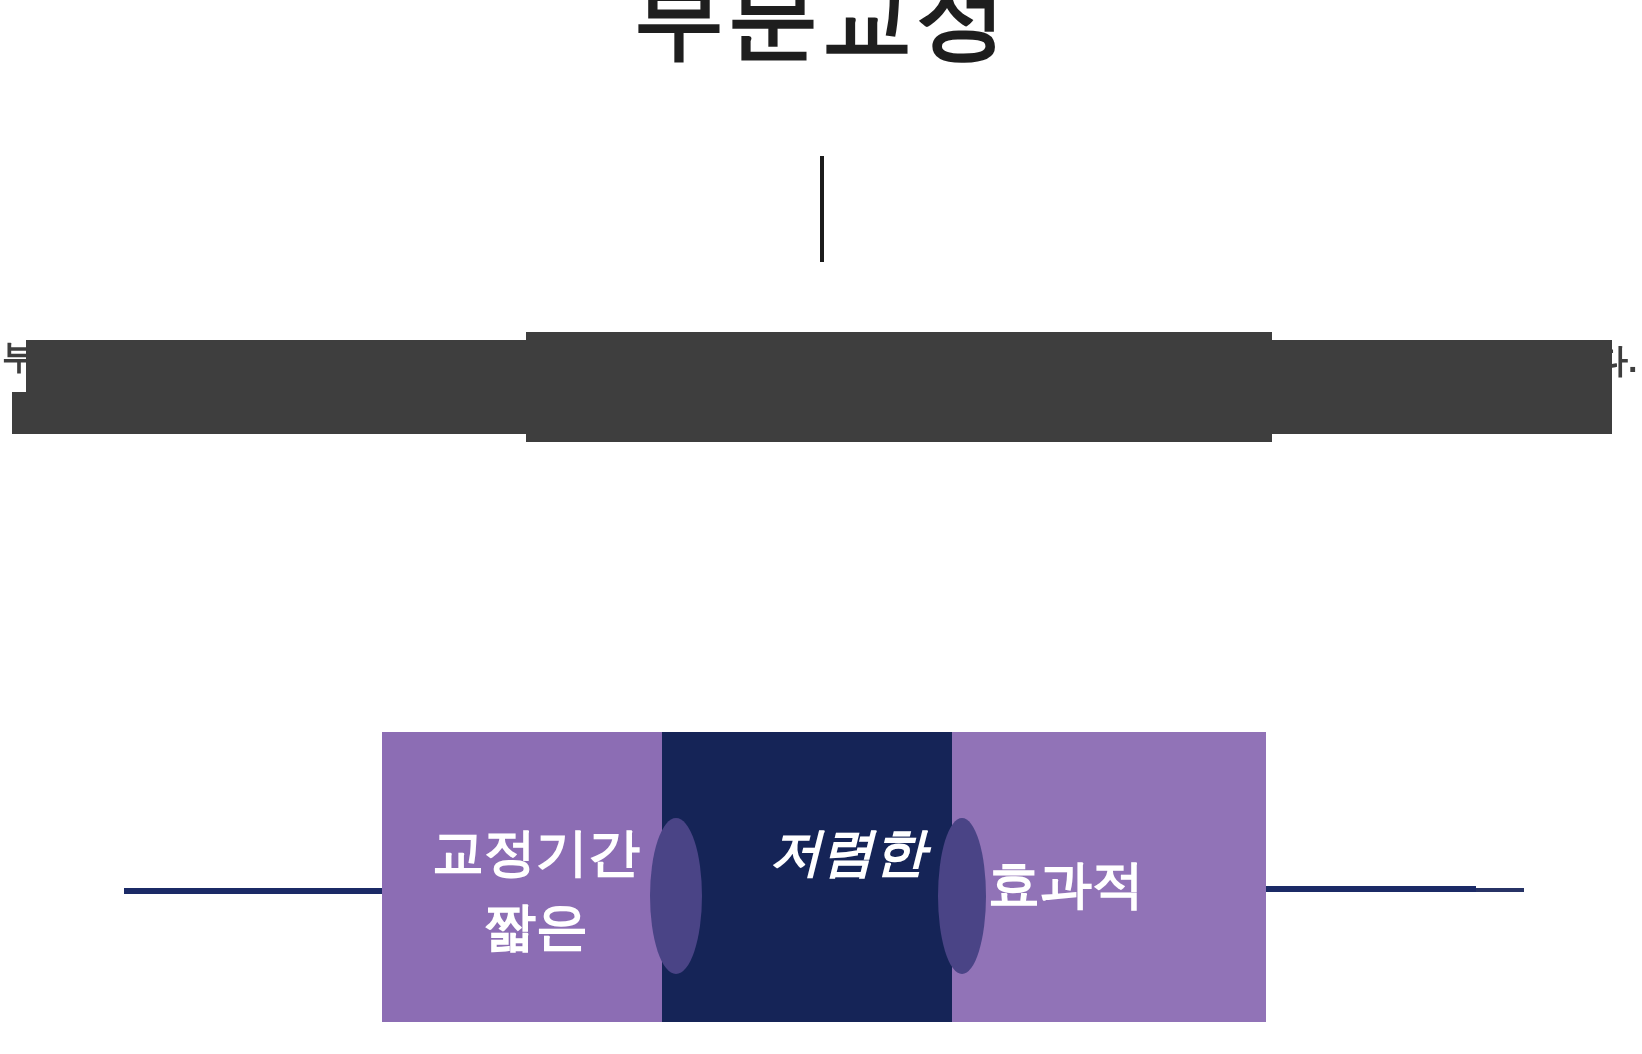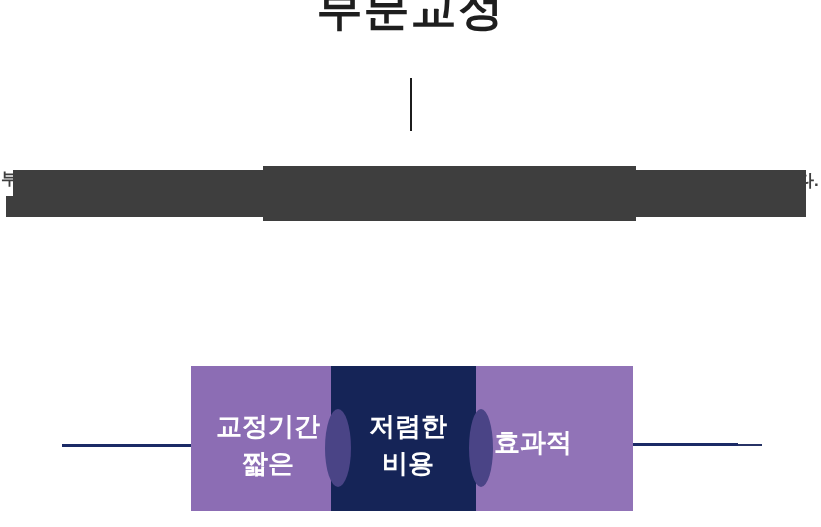--- a/index.html
+++ b/index.html
@@ -33,7 +33,7 @@
   .benefit-label{position:absolute;color:#ffffff;font-weight:bold;font-size:26px;
     line-height:37px;text-align:center;transform:translateX(-50%);white-space:nowrap;}
   .label-left{left:268px;top:408px;}
-  .label-center{left:408px;top:408px;}
+  .label-center{left:424px;top:408px;font-style:italic;}
   .label-right{left:533px;top:427px;line-height:30px;}
 
   

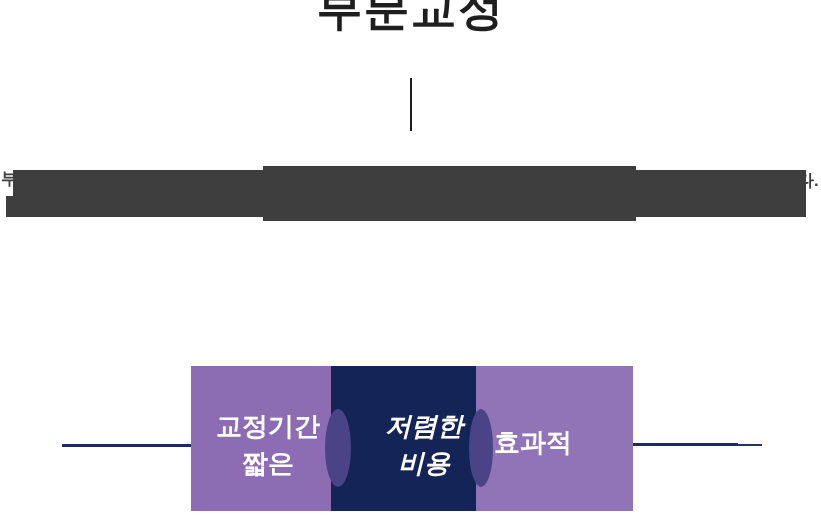--- a/index.html
+++ b/index.html
@@ -77,7 +77,6 @@
     </div>
     <div class="benefit-label label-center">
       <div>저렴한</div>
-      <div>비용</div>
     </div>
     <div class="benefit-label label-right">효과적</div>
   </div>

